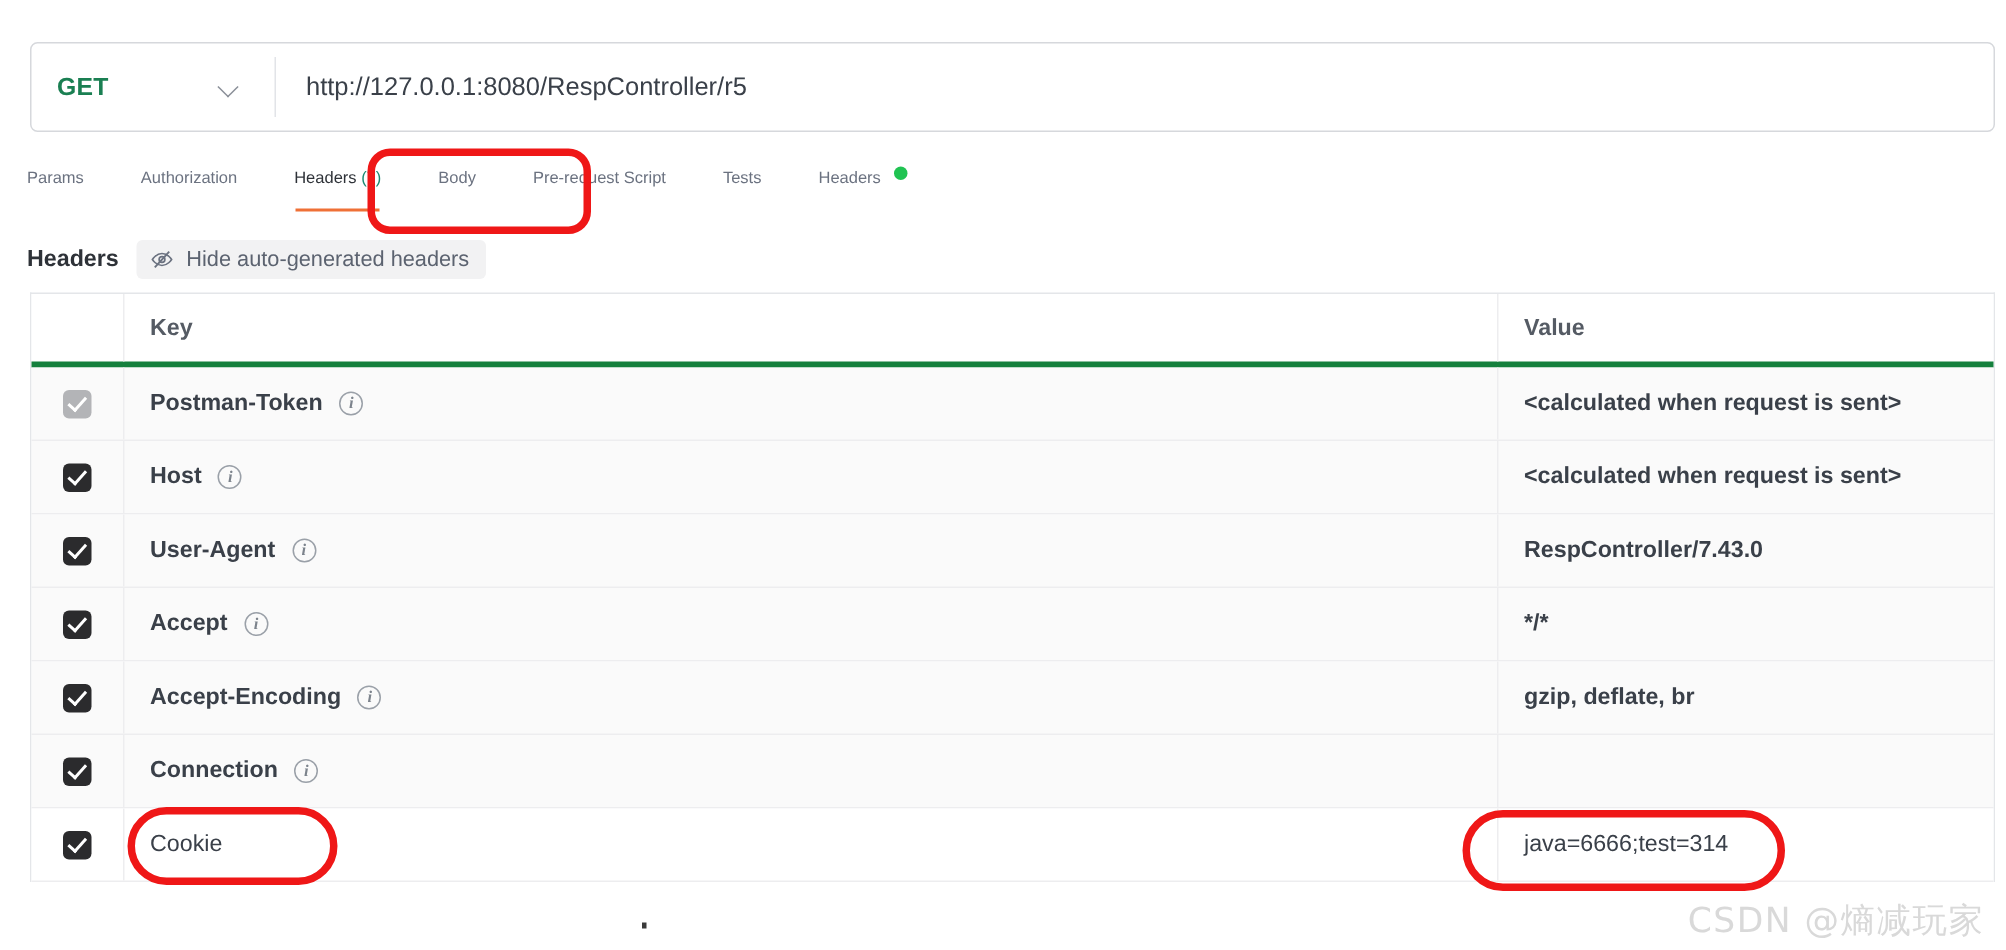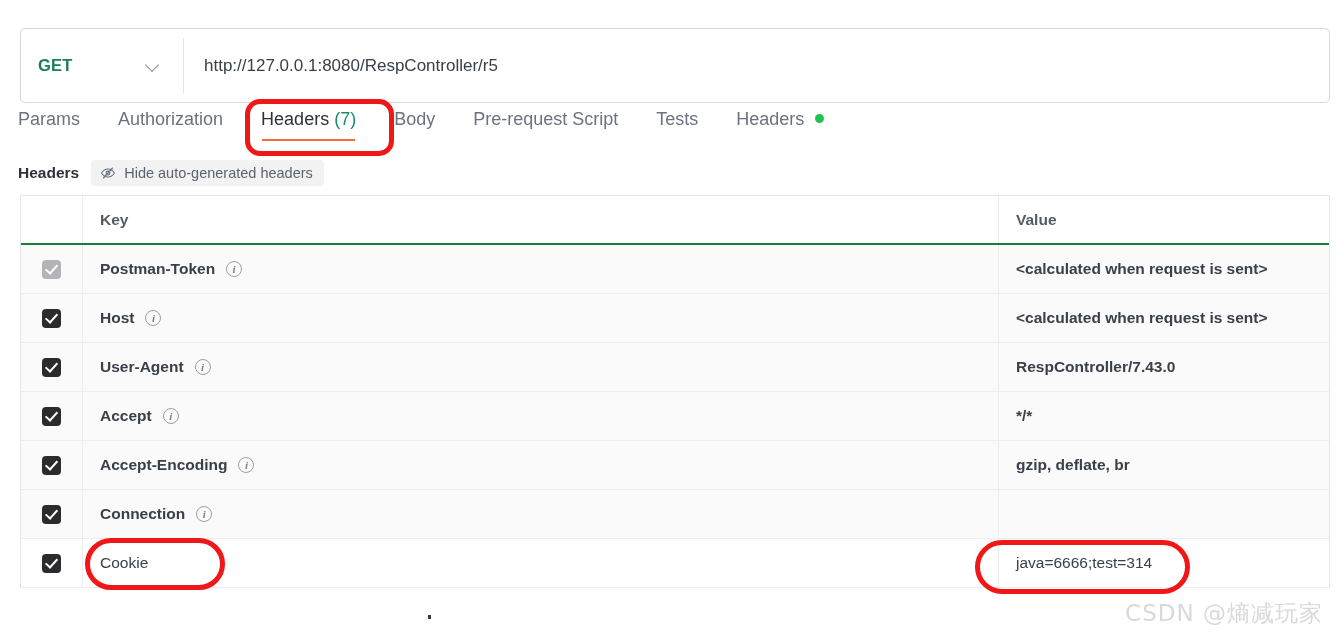--- a/index.html
+++ b/index.html
@@ -25,7 +25,7 @@
     left: 20px;
     top: 28px;
     width: 1310px;
-    height: 75px;
+    height: 60px;
     border: 1px solid #d6d8dc;
     border-radius: 5px;
     background: #ffffff;

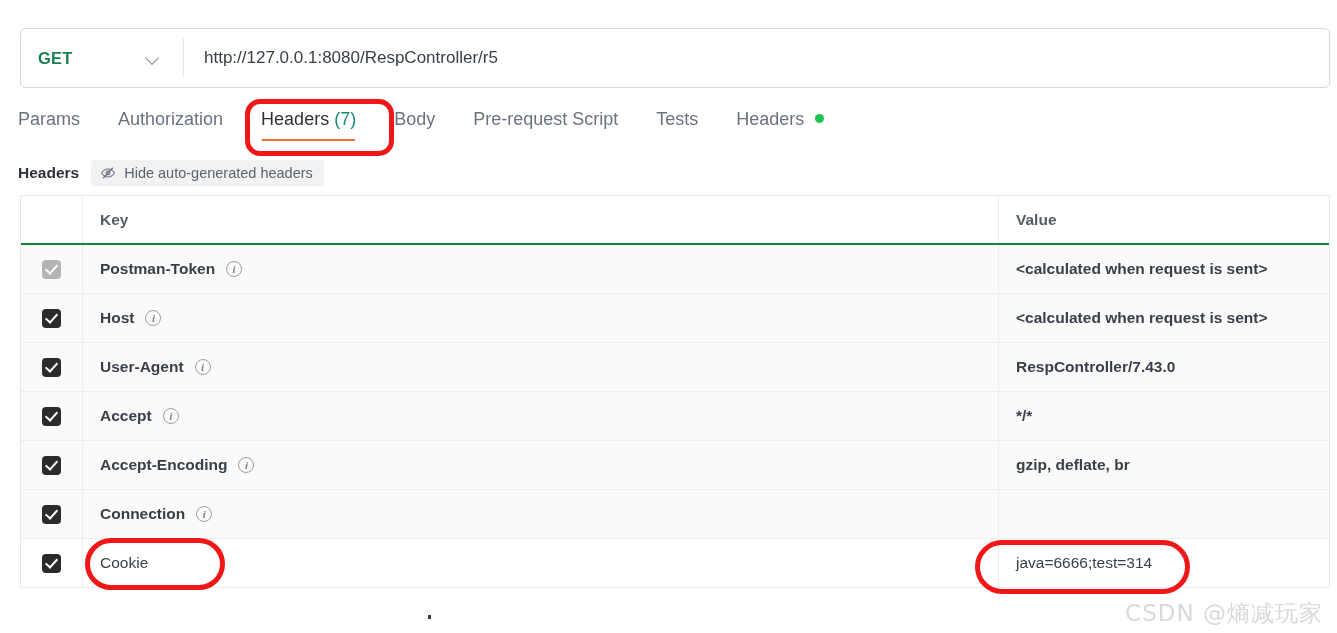--- a/index.html
+++ b/index.html
@@ -87,7 +87,7 @@
     height: 36px;
   }
   .tab {
-    font-size: 18px;
+    font-size: 11px;
     color: #6b7280;
     padding: 0 19px;
     cursor: pointer;

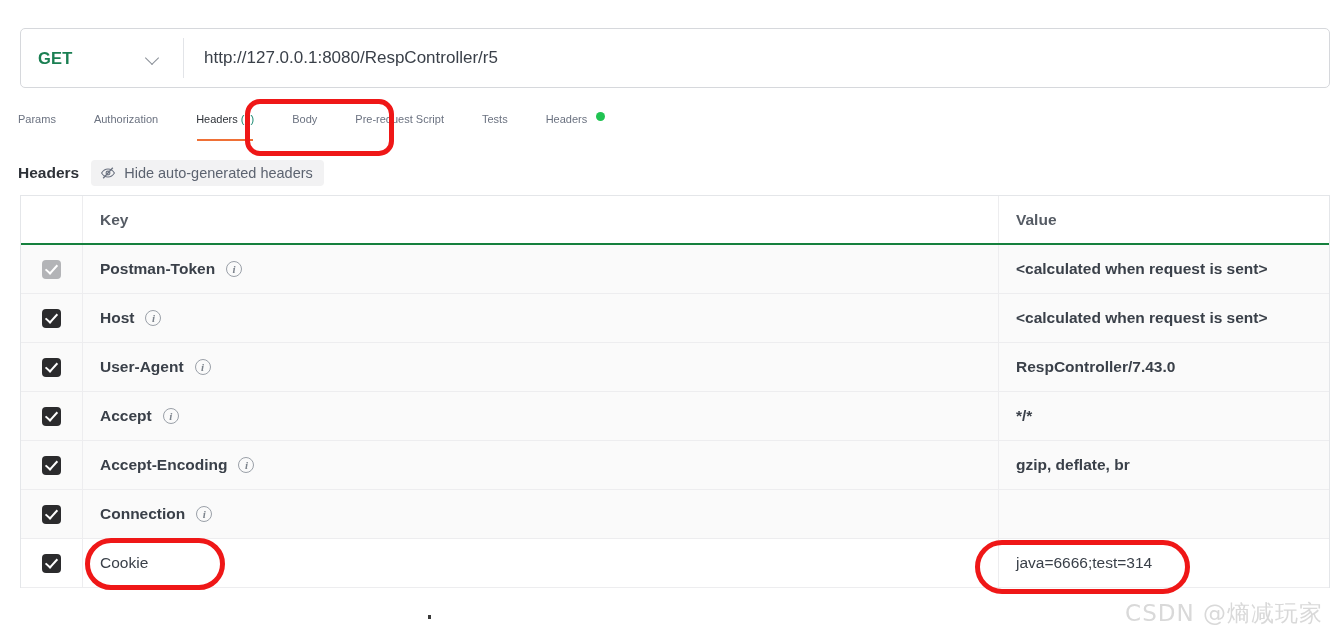--- a/index.html
+++ b/index.html
@@ -162,7 +162,7 @@
     border-bottom: 1px solid #ededef;
     background: #ffffff;
   }
-  .trow.head { border-bottom: 2px solid #15803d; }
+  .trow.head { border-bottom: 4px solid #15803d; }
   .trow.auto { background: #fafafa; font-weight: bold; }
   .cell-chk {
     width: 62px;

